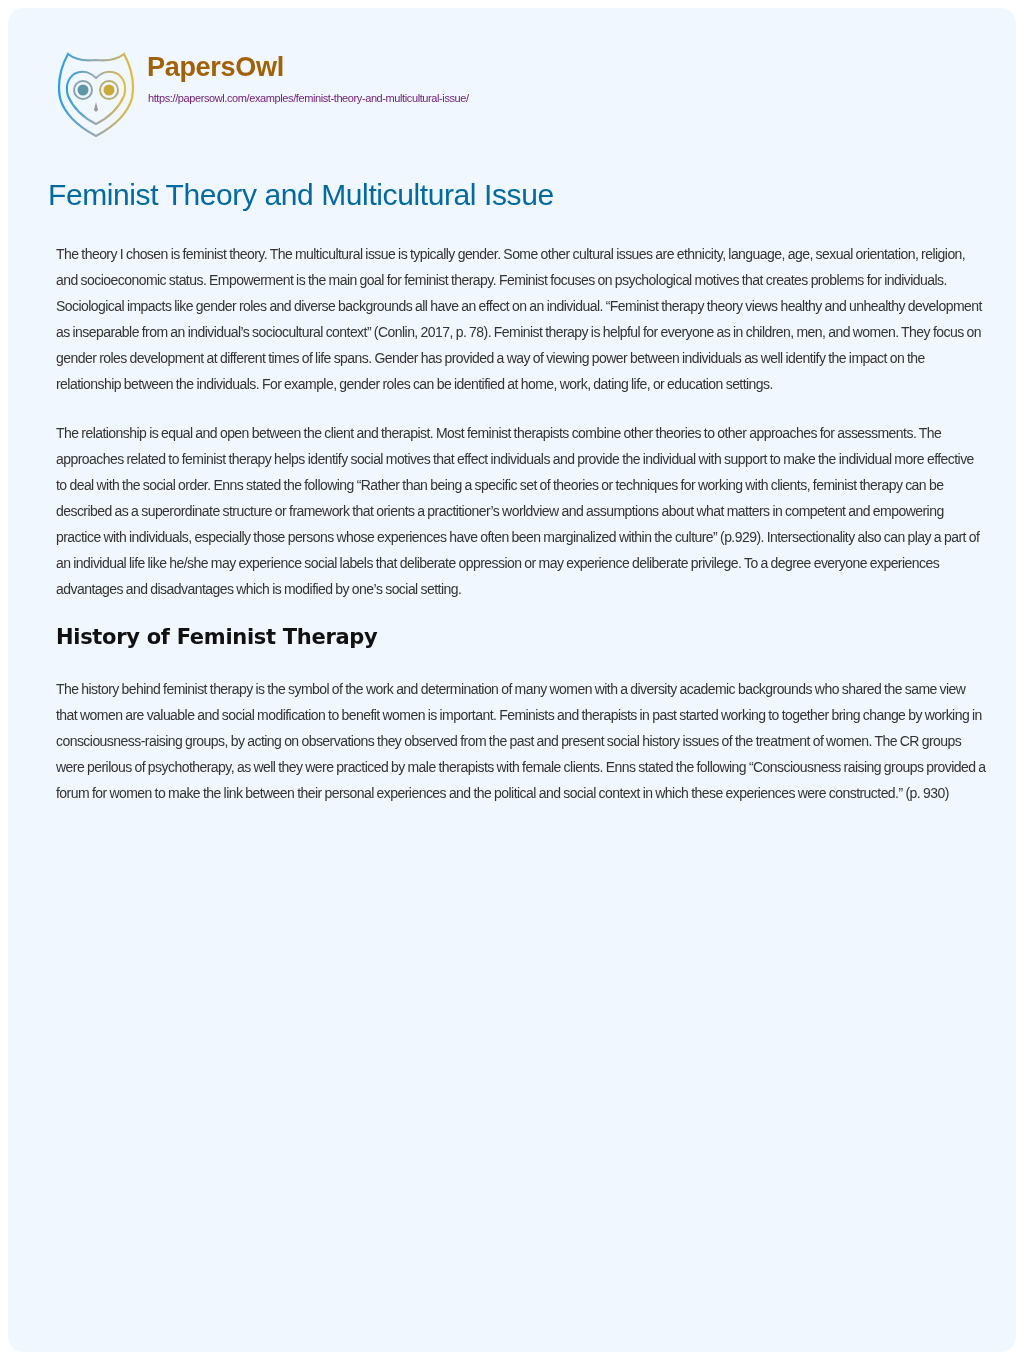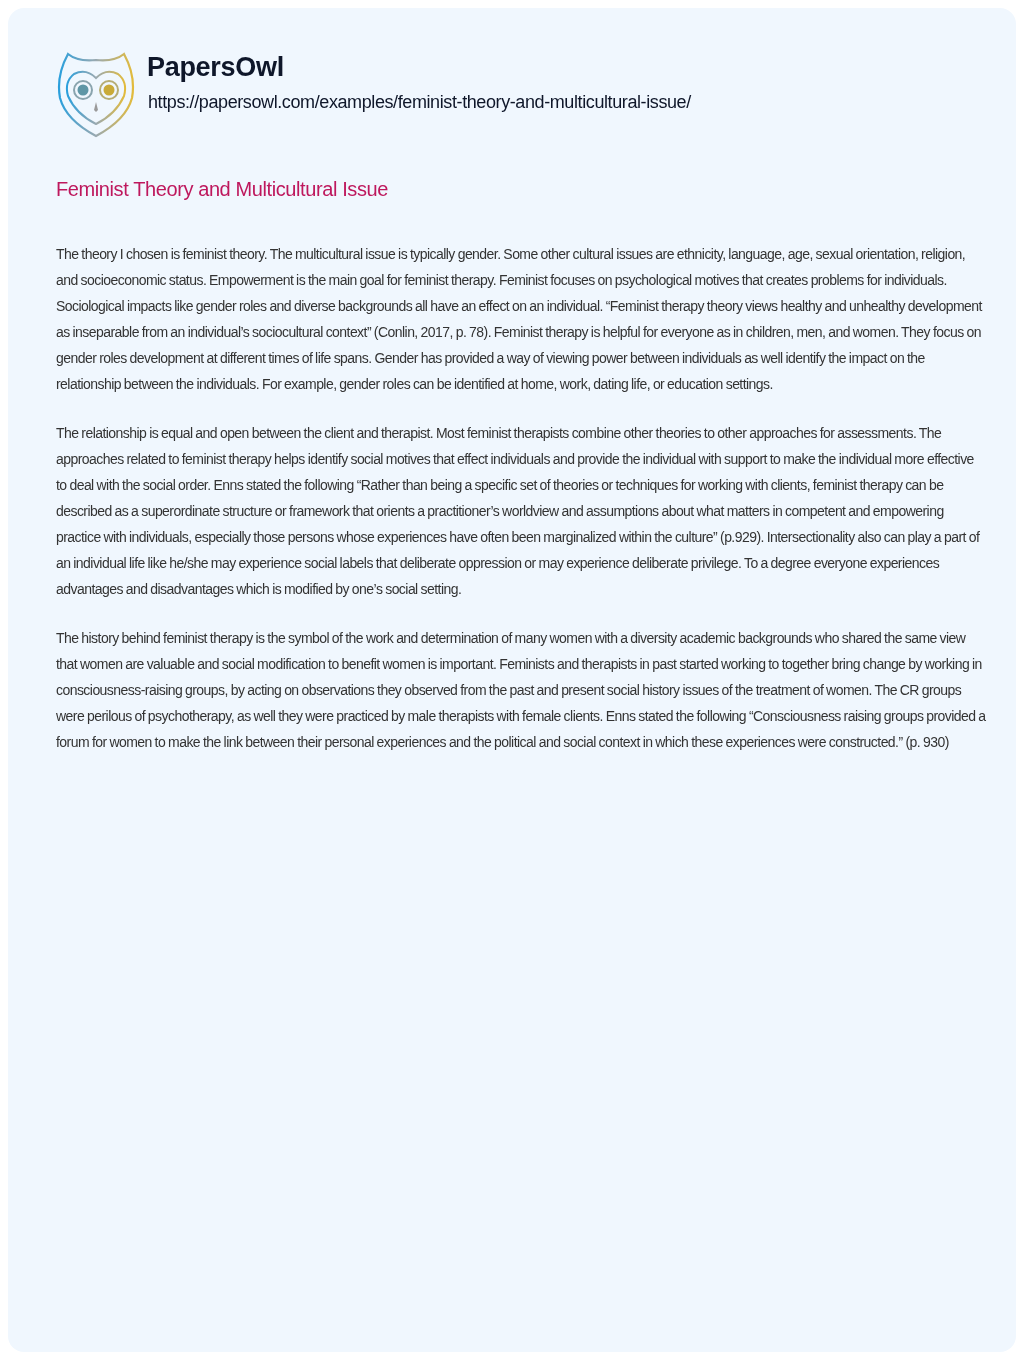--- a/index.html
+++ b/index.html
@@ -13,7 +13,7 @@
     .brand {
       position: absolute; left: 99px; top: 8px; white-space: nowrap;
       font-family: "Liberation Sans", sans-serif; font-weight: bold; font-size: 27px;
-      color: #0f172a; letter-spacing: -0.3px;
+      color: #a16207; letter-spacing: -0.3px;
     }
     .url {
       position: absolute; left: 100px; top: 48px; white-space: nowrap;

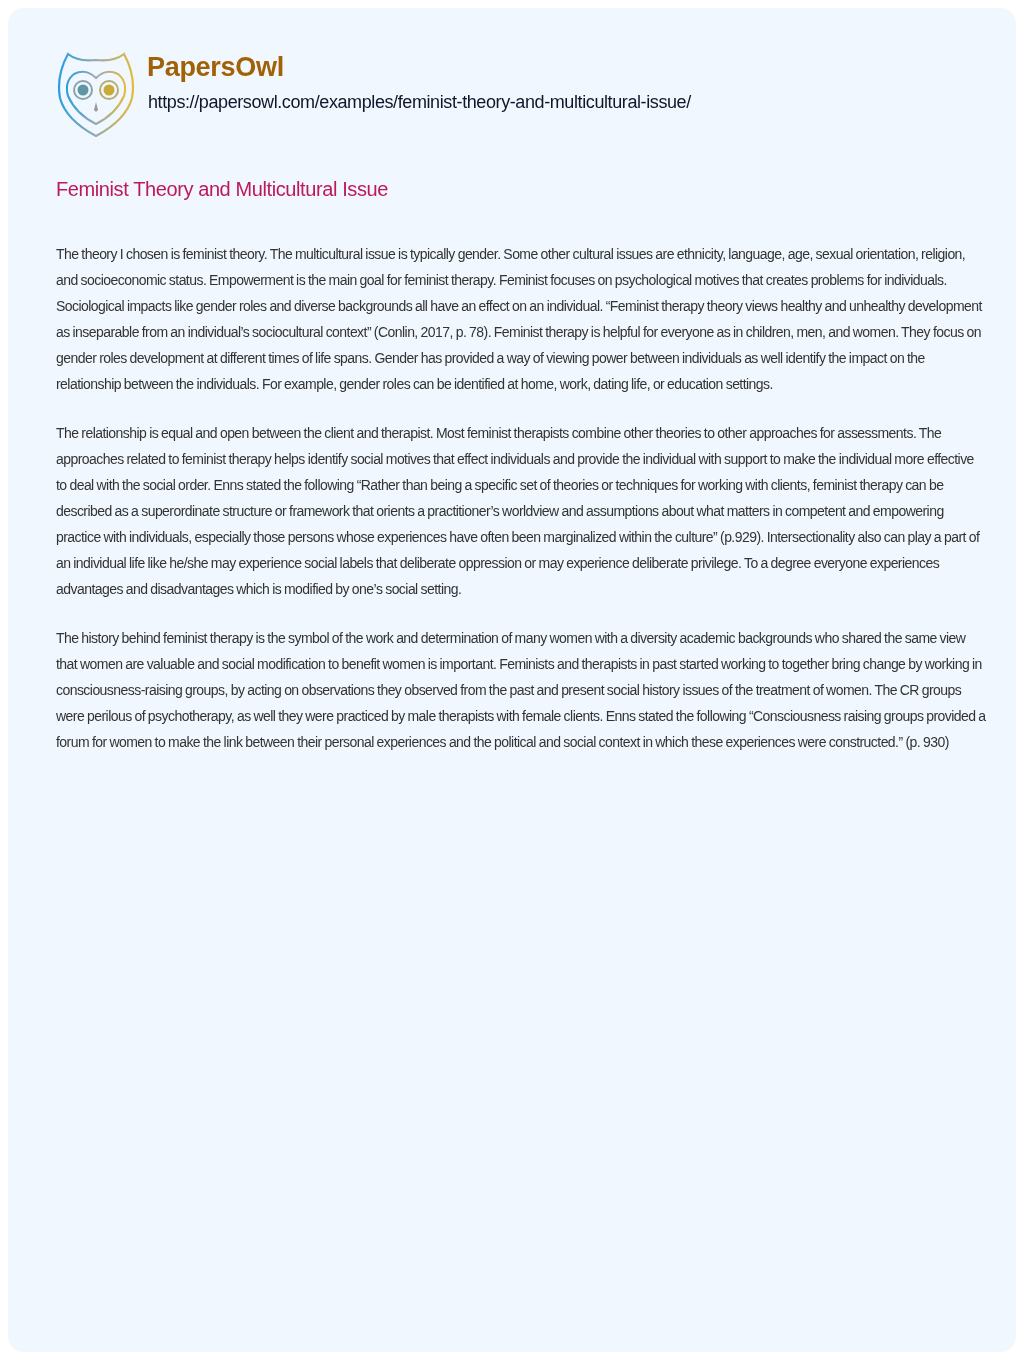--- a/index.html
+++ b/index.html
@@ -17,7 +17,7 @@
     }
     .url {
       position: absolute; left: 100px; top: 48px; white-space: nowrap;
-      font-family: "Liberation Sans", sans-serif; font-size: 18px; color: #0f172a;
+      font-family: "Liberation Sans", sans-serif; font-size: 11px; color: #701a75;
       letter-spacing: -0.4px;
     }
     .title {

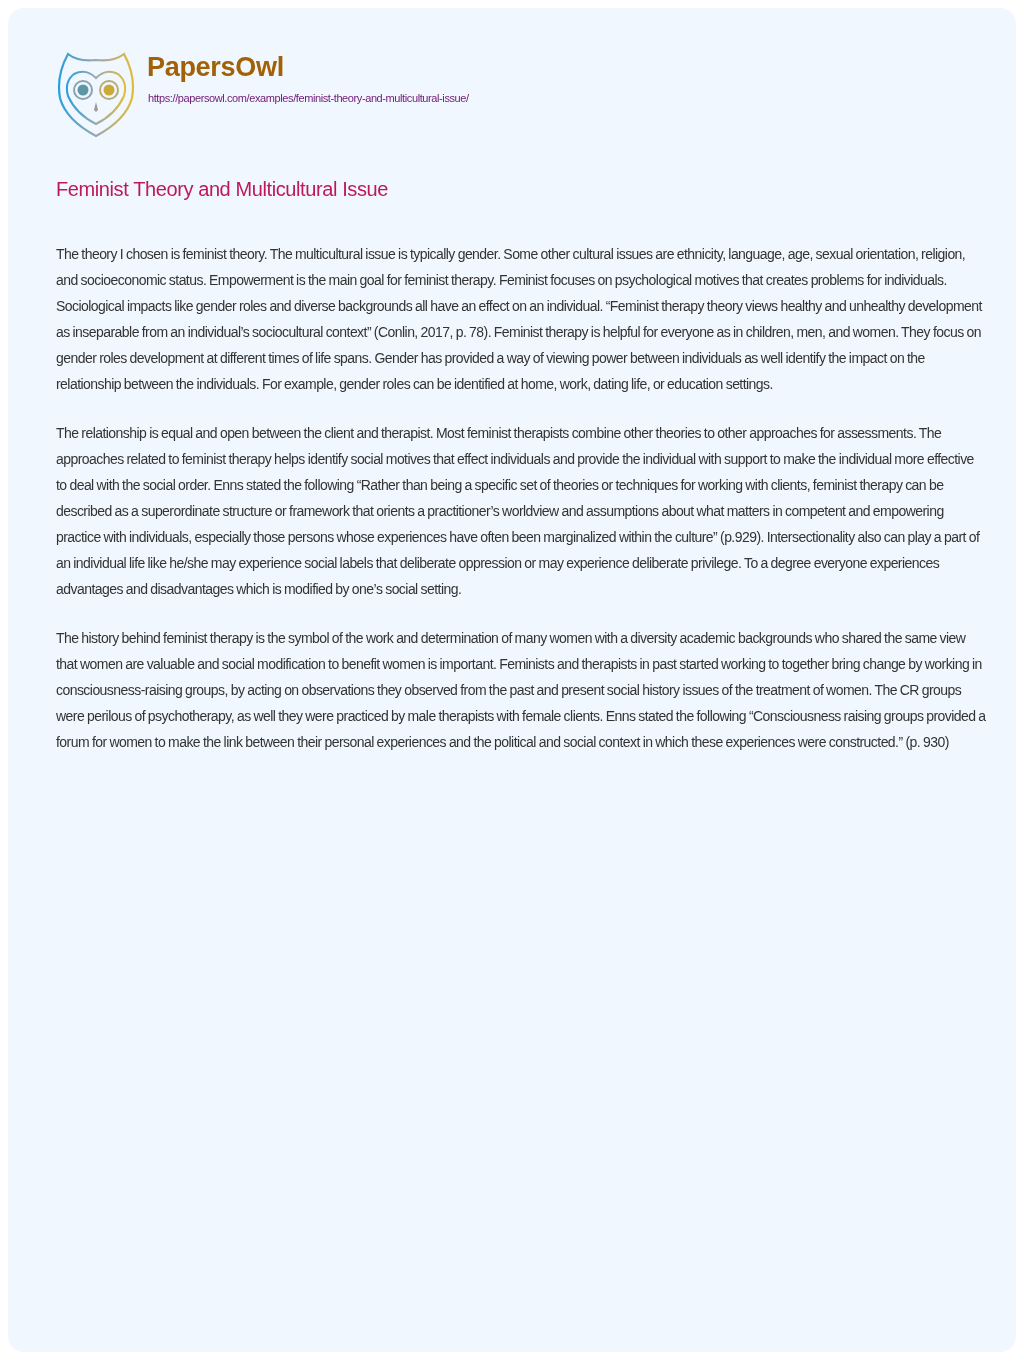--- a/index.html
+++ b/index.html
@@ -21,9 +21,9 @@
       letter-spacing: -0.4px;
     }
     .title {
-      position: absolute; left: 48px; top: 170px; margin: 0;
-      font-family: "Liberation Sans", sans-serif; font-weight: normal; font-size: 20px;
-      color: #be185d; letter-spacing: -0.4px; white-space: nowrap;
+      position: absolute; left: 40px; top: 170px; margin: 0;
+      font-family: "Liberation Sans", sans-serif; font-weight: normal; font-size: 30px;
+      color: #0369a1; letter-spacing: -0.4px; white-space: nowrap;
     }
     .content { position: absolute; left: 48px; top: 233px; width: 930px; }
     .para {

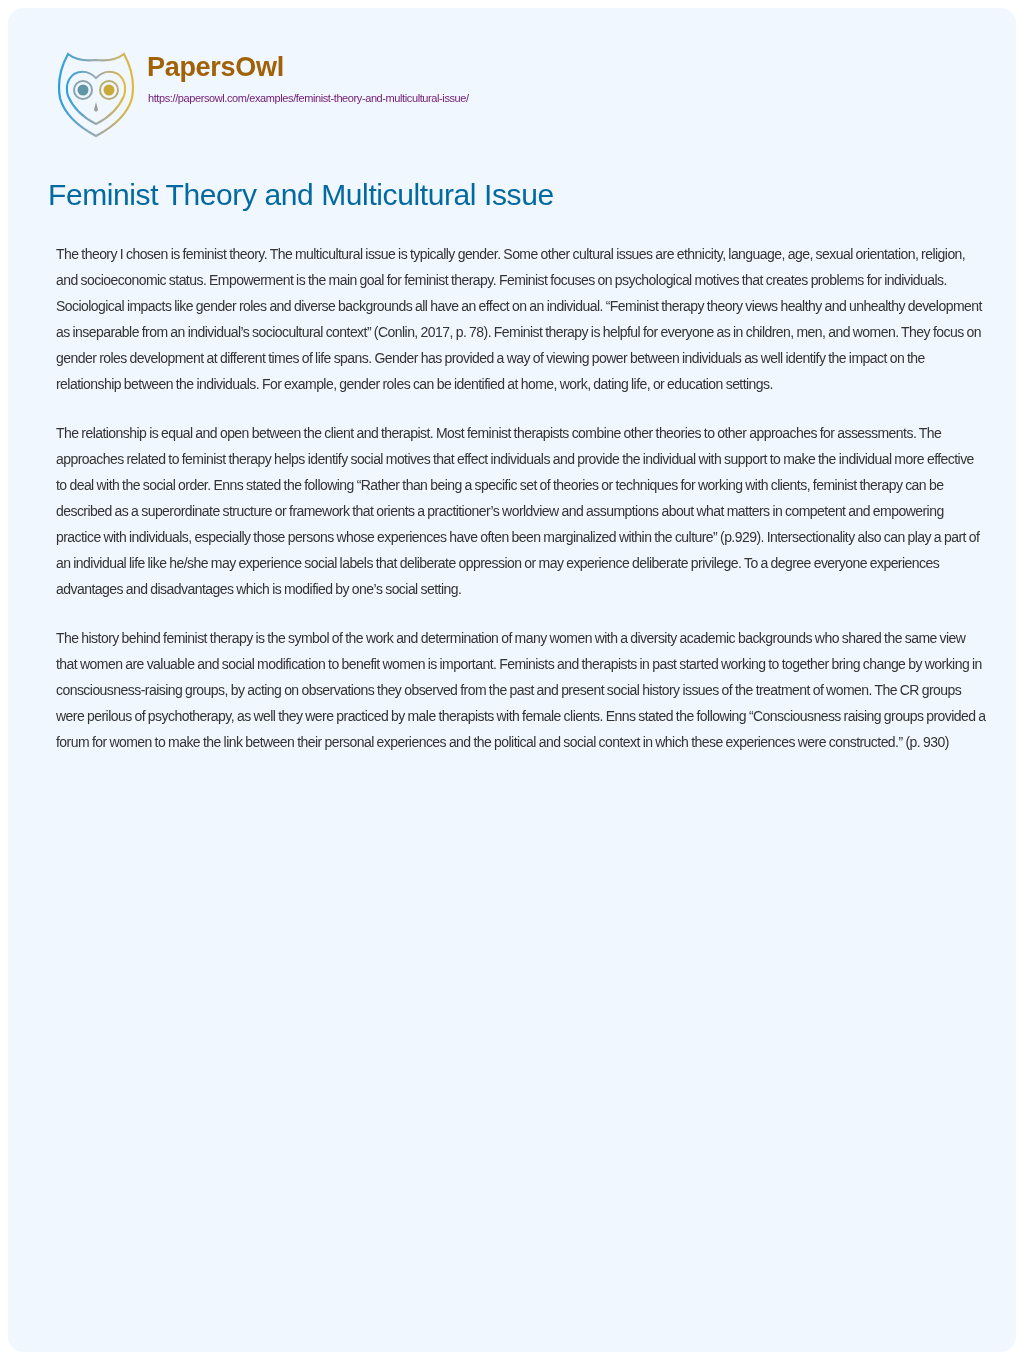--- a/index.html
+++ b/index.html
@@ -67,6 +67,7 @@
   <div class="content">
     <p class="para">The theory I chosen is feminist theory. The multicultural issue is typically gender. Some other cultural issues are ethnicity, language, age, sexual orientation, religion, and socioeconomic status. Empowerment is the main goal for feminist therapy. Feminist focuses on psychological motives that creates problems for individuals. Sociological impacts like gender roles and diverse backgrounds all have an effect on an individual. “Feminist therapy theory views healthy and unhealthy development as inseparable from an individual’s sociocultural context” (Conlin, 2017, p. 78). Feminist therapy is helpful for everyone as in children, men, and women. They focus on gender roles development at different times of life spans. Gender has provided a way of viewing power between individuals as well identify the impact on the relationship between the individuals. For example, gender roles can be identified at home, work, dating life, or education settings.</p>
     <p class="para">The relationship is equal and open between the client and therapist. Most feminist therapists combine other theories to other approaches for assessments. The approaches related to feminist therapy helps identify social motives that effect individuals and provide the individual with support to make the individual more effective to deal with the social order. Enns stated the following “Rather than being a specific set of theories or techniques for working with clients, feminist therapy can be described as a superordinate structure or framework that orients a practitioner’s worldview and assumptions about what matters in competent and empowering practice with individuals, especially those persons whose experiences have often been marginalized within the culture” (p.929). Intersectionality also can play a part of an individual life like he/she may experience social labels that deliberate oppression or may experience deliberate privilege. To a degree everyone experiences advantages and disadvantages which is modified by one’s social setting.</p>
+    <h2 class="subhead">History of Feminist Therapy</h2>
     <p class="para">The history behind feminist therapy is the symbol of the work and determination of many women with a diversity academic backgrounds who shared the same view that women are valuable and social modification to benefit women is important. Feminists and therapists in past started working to together bring change by working in consciousness-raising groups, by acting on observations they observed from the past and present social history issues of the treatment of women. The CR groups were perilous of psychotherapy, as well they were practiced by male therapists with female clients. Enns stated the following “Consciousness raising groups provided a forum for women to make the link between their personal experiences and the political and social context in which these experiences were constructed.” (p. 930)</p>
   </div>
 </div>

